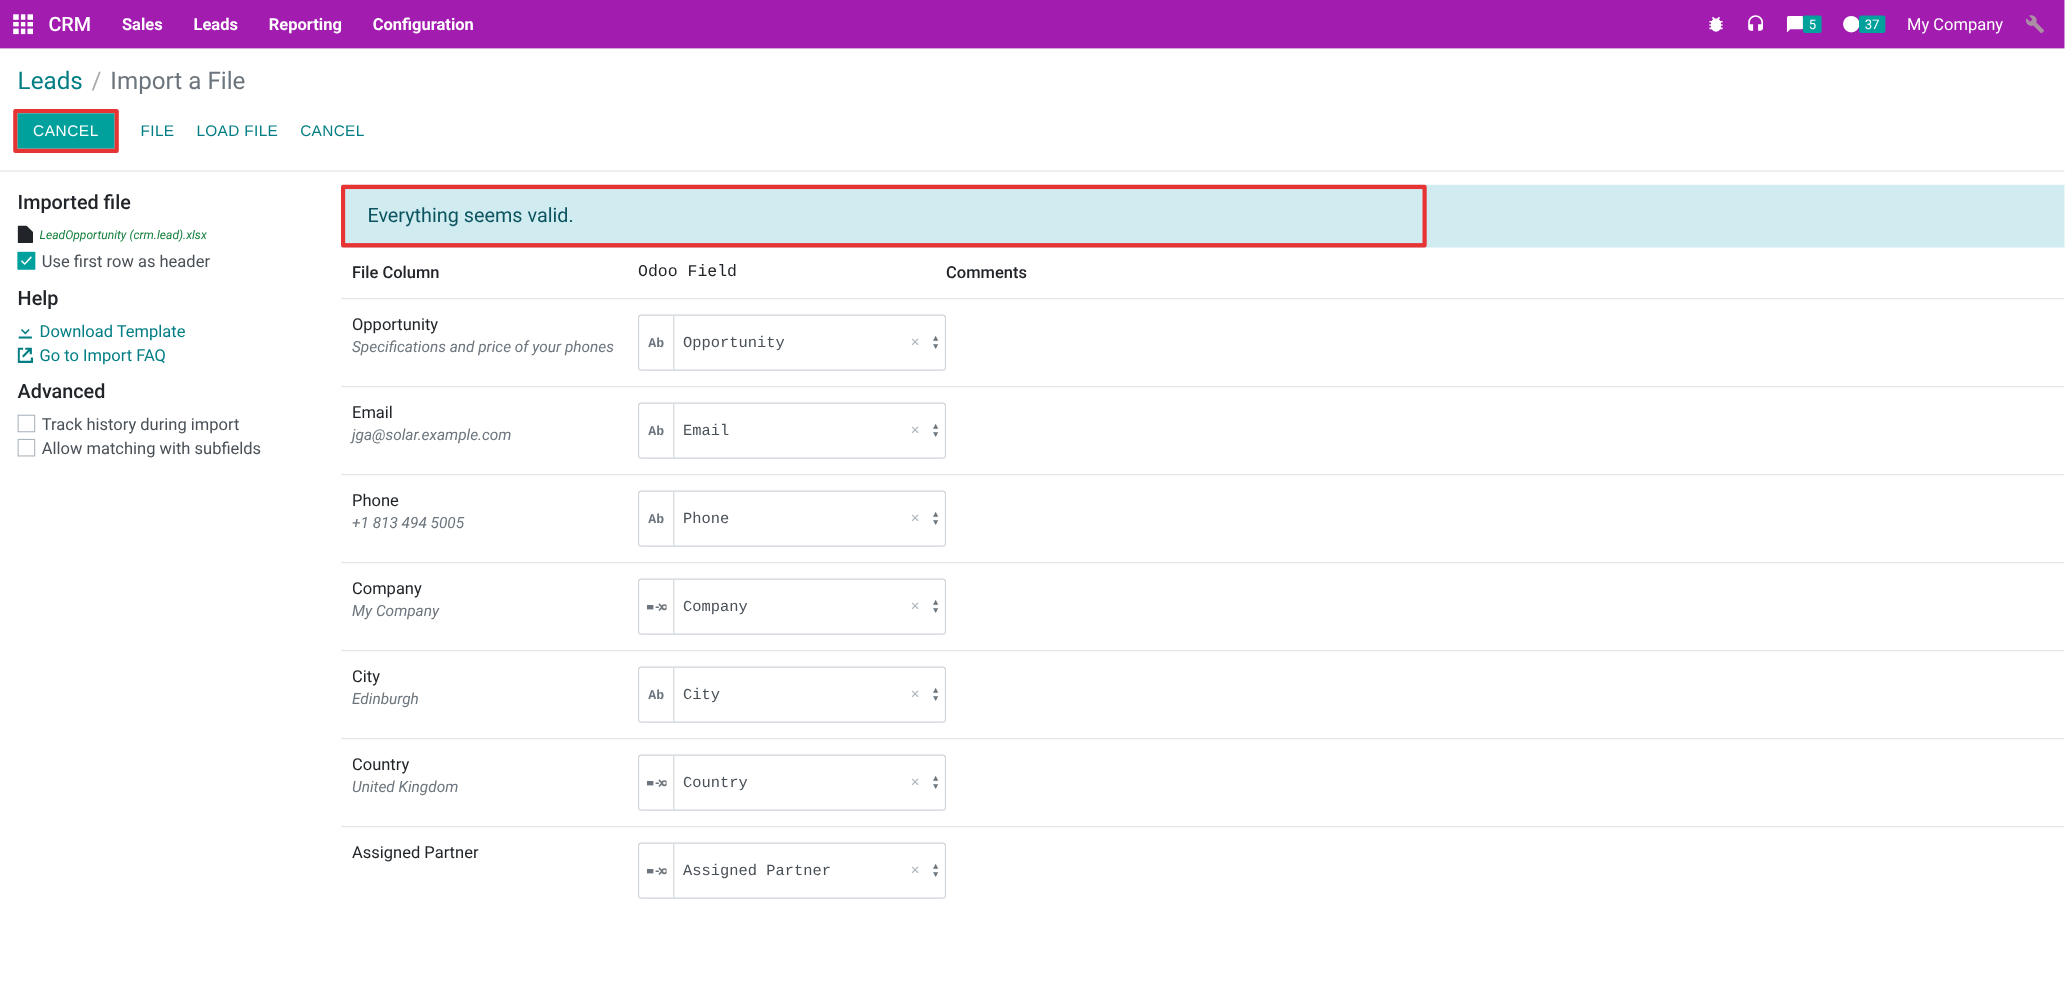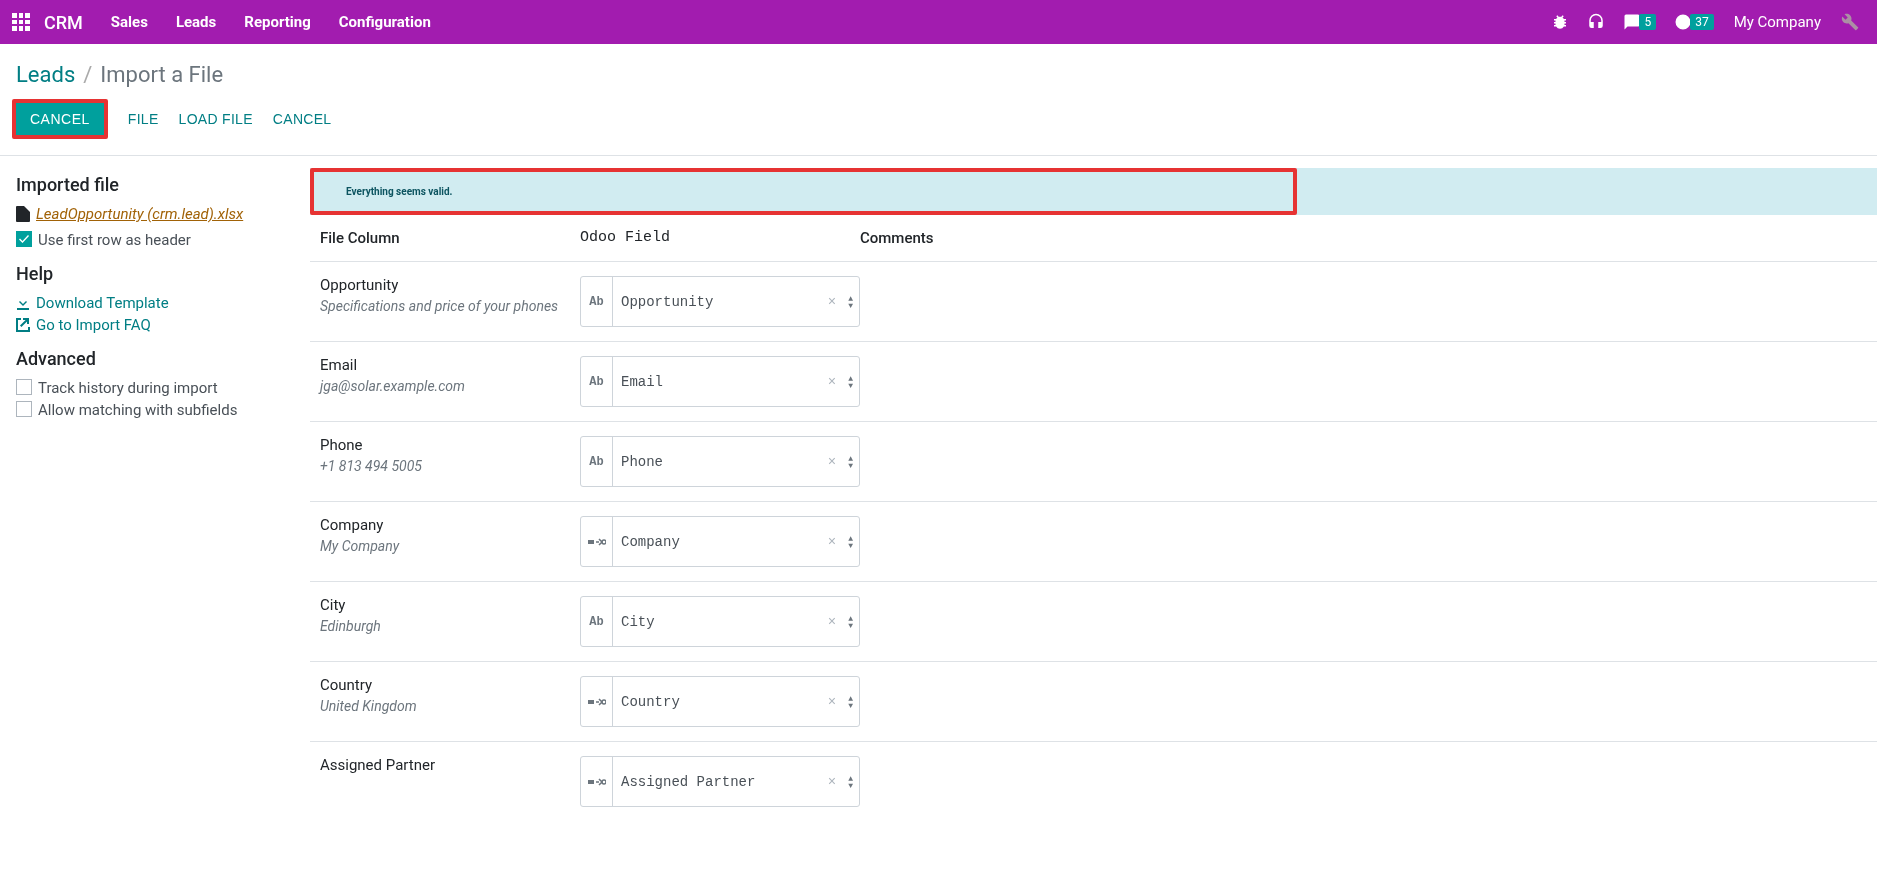--- a/index.html
+++ b/index.html
@@ -56,7 +56,7 @@
     .sidebar h3.adv { margin-top:14px; }
 
     .content { flex:1; padding:0; position:relative; }
-    .validation-banner { background:#d1ecf1; color:#0c5460; padding:14px 32px; font-size:10px;font-weight:bold; }
+    .validation-banner { background:#d1ecf1; color:#0c5460; padding:14px 20px; font-size:18px; }
     .highlight-red-banner { border:4px solid #e63333; border-radius:2px; display:inline-block; width: calc(100% - 580px); min-width:970px; }
     .validation-outer { background:#d1ecf1; margin-top:12px; }
 

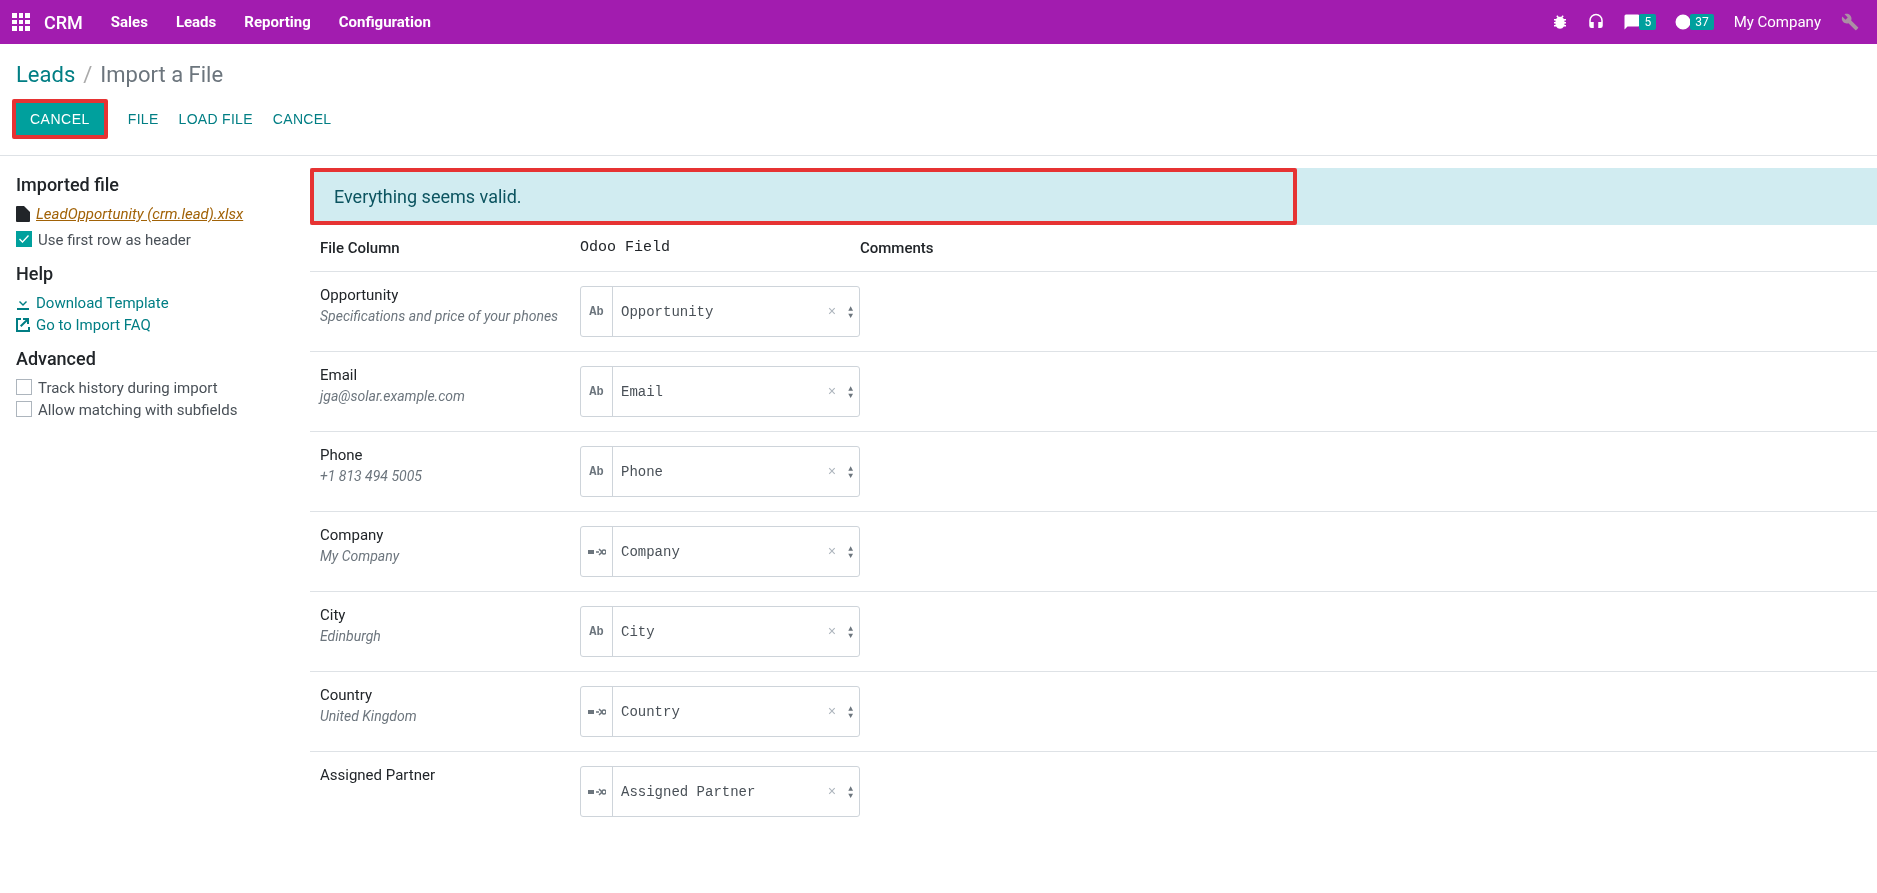--- a/index.html
+++ b/index.html
@@ -47,7 +47,7 @@
     .sidebar { width: 310px; padding: 18px 16px; }
     .sidebar h3 { font-size:18px; font-weight:500; color:#212529; margin-bottom:10px; }
     .file-row { display:flex; align-items:center; gap:6px; margin-bottom:8px; }
-    .file-row .filename { font-style:italic; color:#a16207; font-size:15px;text-decoration:underline; }
+    .file-row .filename { font-style:italic; color:#15803d; font-size:11px; }
     .checkbox-row { display:flex; gap:6px; margin-bottom:4px; font-size:15px; }
     .checkbox { width:16px; height:16px; border:1px solid #adb5bd; display:inline-flex; align-items:center; justify-content:center; cursor:pointer; }
     .checkbox.checked { background:#00a09d; border-color:#00a09d; }

